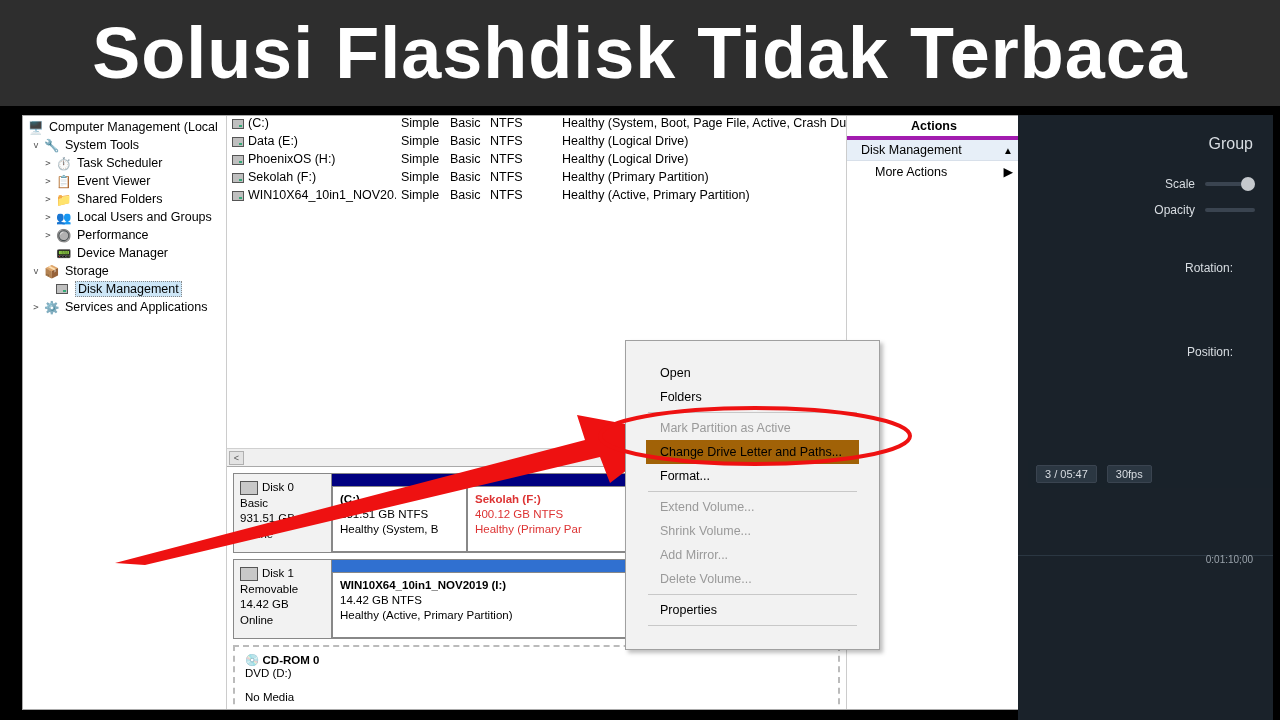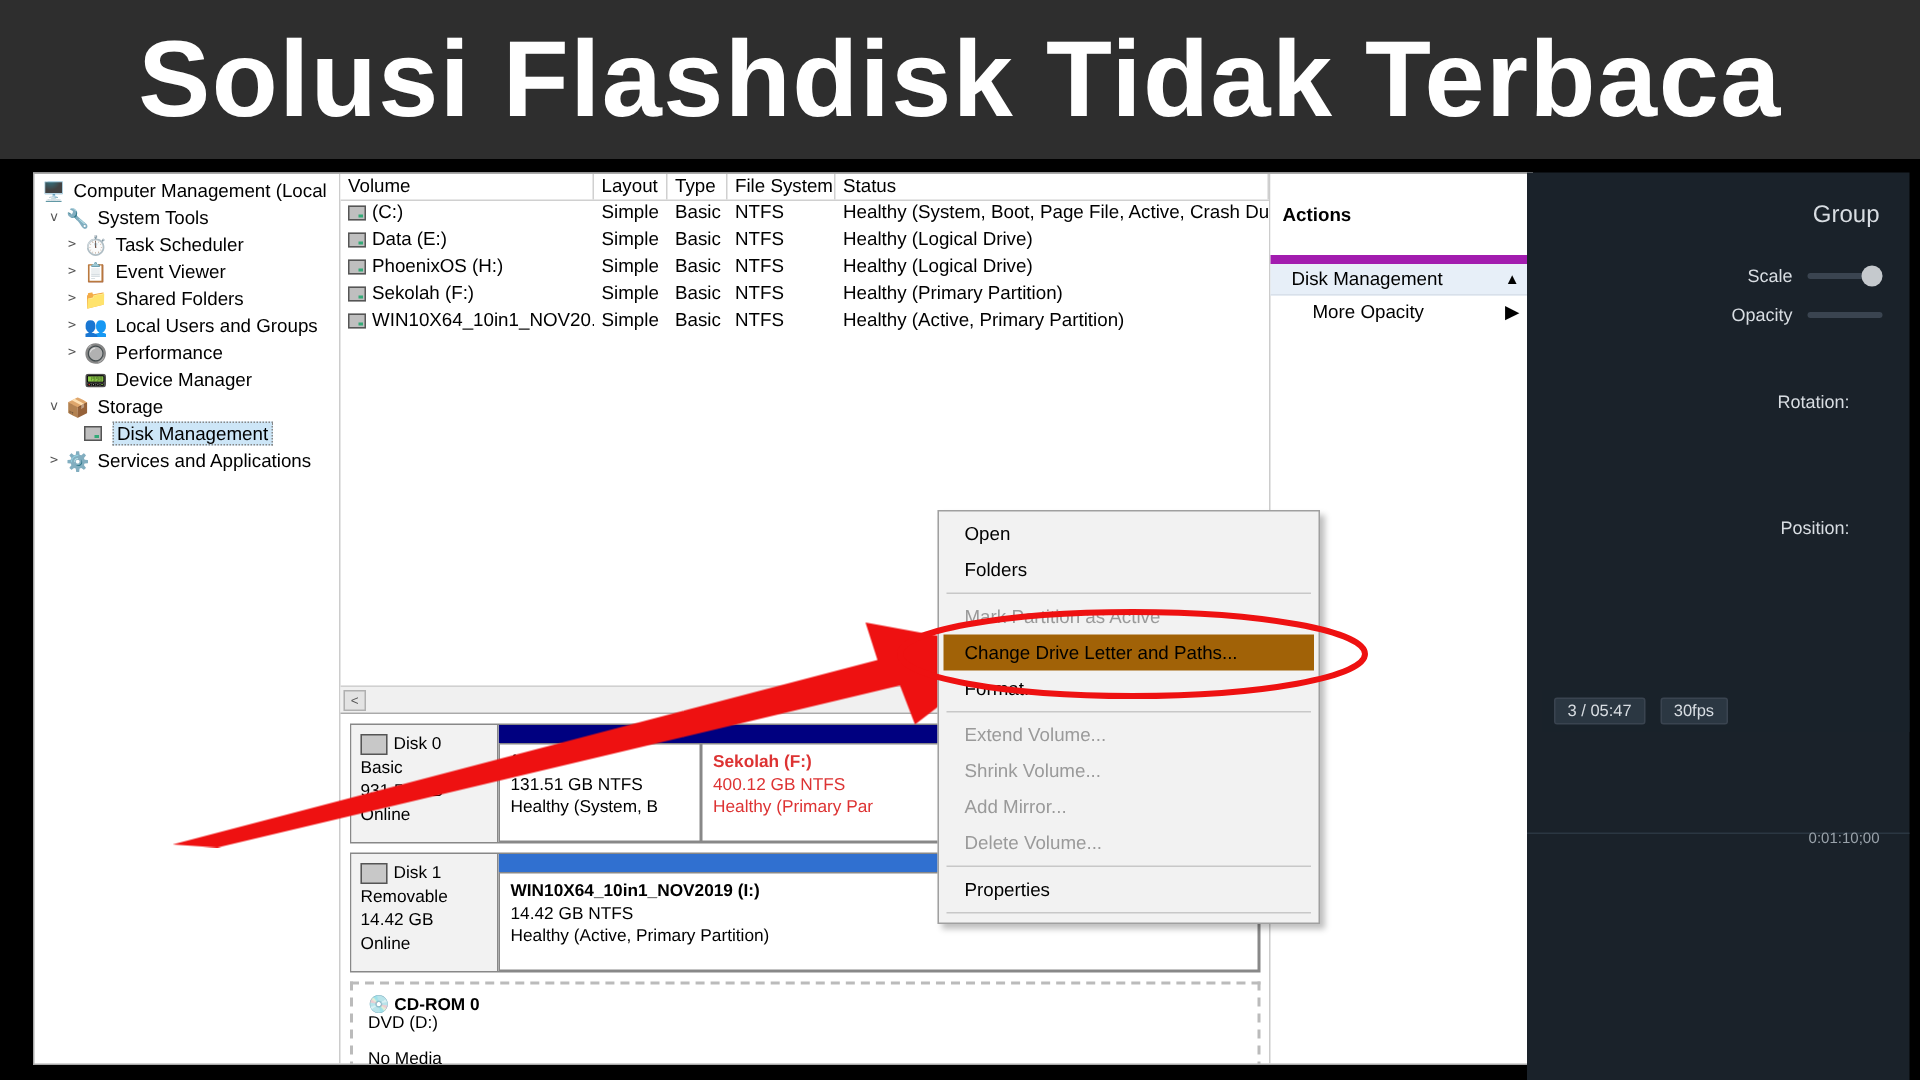--- a/index.html
+++ b/index.html
@@ -153,13 +153,6 @@
   </div>
 
   <div class="center">
-    <div class="vol-head">
-      <div class="col" style="width:169px">Volume</div>
-      <div class="col" style="width:49px">Layout</div>
-      <div class="col" style="width:40px">Type</div>
-      <div class="col" style="width:72px">File System</div>
-      <div class="col" style="flex:1">Status</div>
-    </div>
     <div class="vol-rows">
       <div class="r">
         <div class="c" style="width:169px"><span class="drive-ic"></span><span>(C:)</span></div>

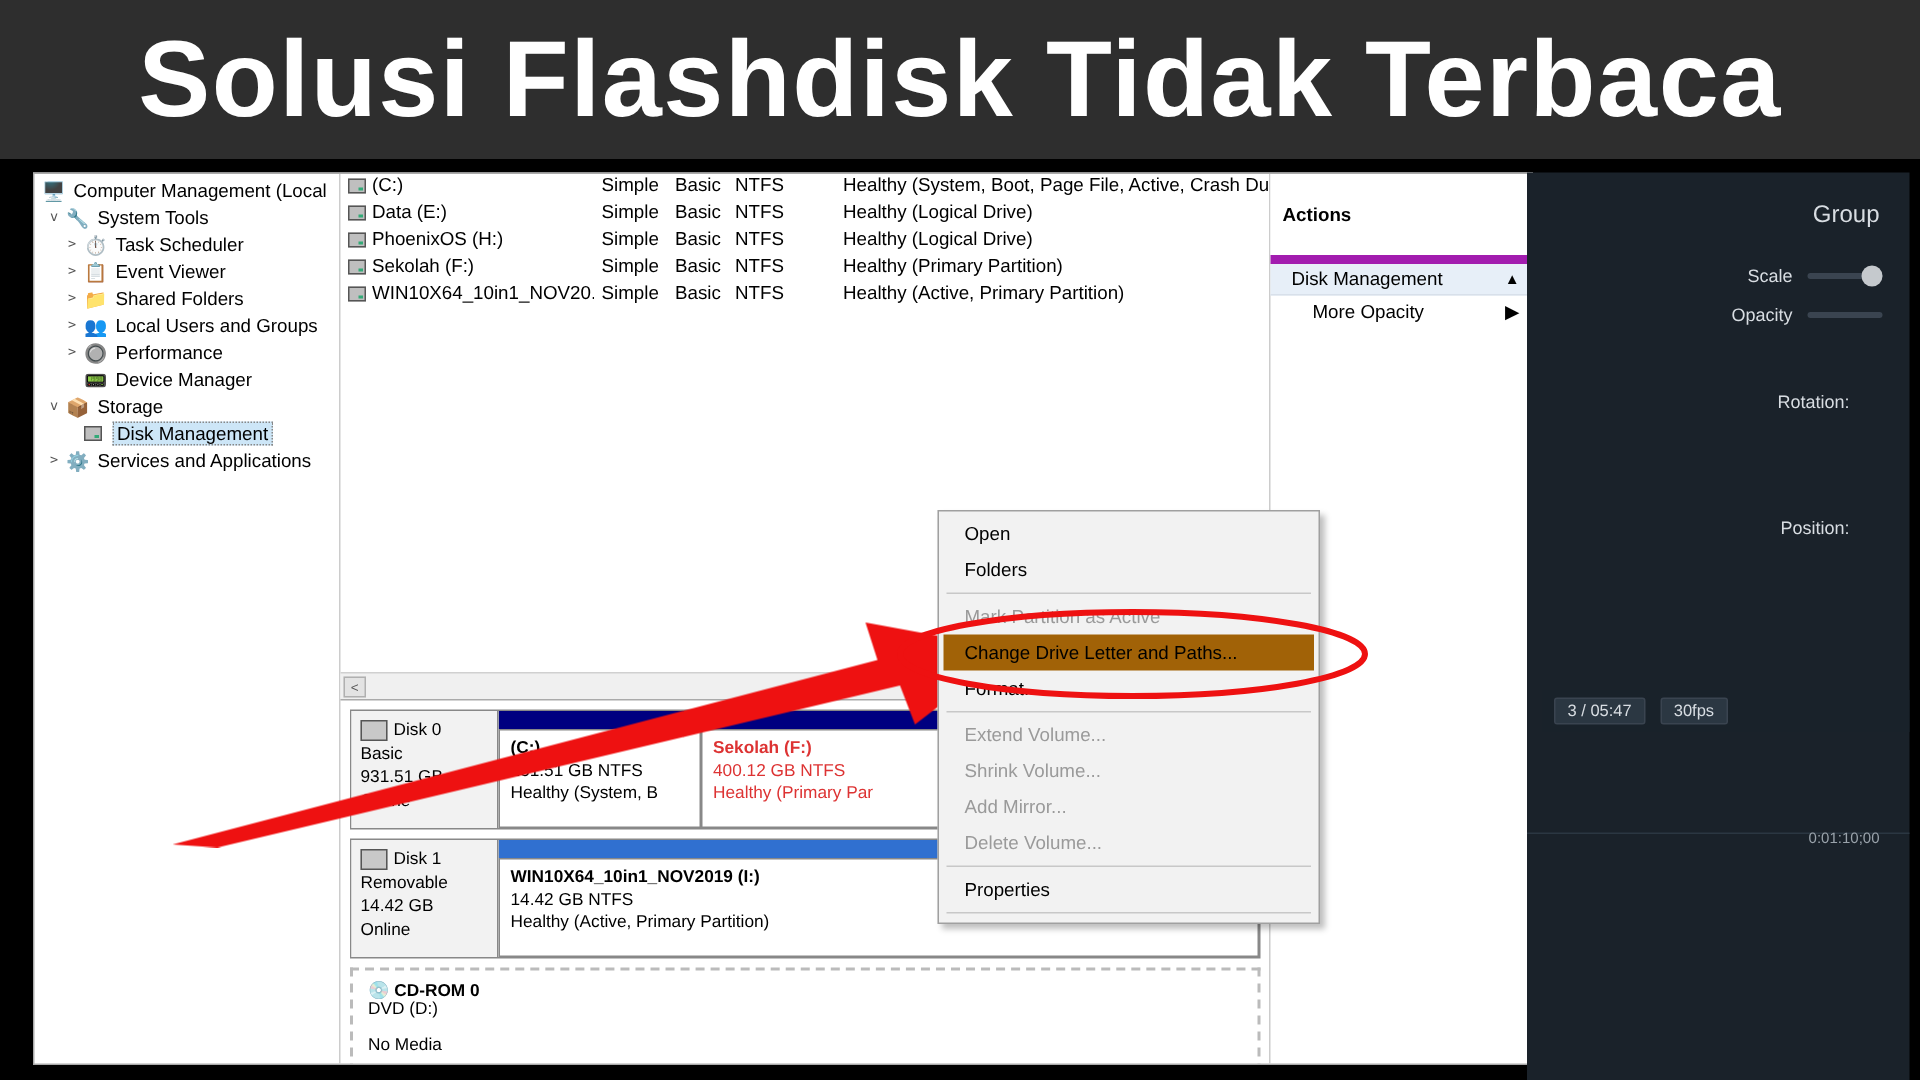--- a/index.html
+++ b/index.html
@@ -49,7 +49,7 @@
 .dashed { border:2px dashed #bbb; margin: 6px; padding: 6px 10px; min-height:70px; font-size:11.5px; }
 
 .actions { width: 175px; border-left:1px solid #ccc; font-size:12.5px; }
-.actions .head { background:#fff; border-bottom:6px solid #a21caf; padding:20px 8px; font-weight:700; }
+.actions .head { background:#fff; border-bottom:4px solid #a21caf; padding:3px 8px; font-weight:700;text-align:center; }
 .actions .sub { background:#e7eff8; padding:3px 8px 3px 14px; display:flex; justify-content:space-between; align-items:center; border-bottom:1px solid #d8e0ea;}
 .actions .sub .ar { font-size:10px; }
 .actions .item { padding:3px 8px 3px 28px; display:flex; justify-content:space-between; align-items:center; }

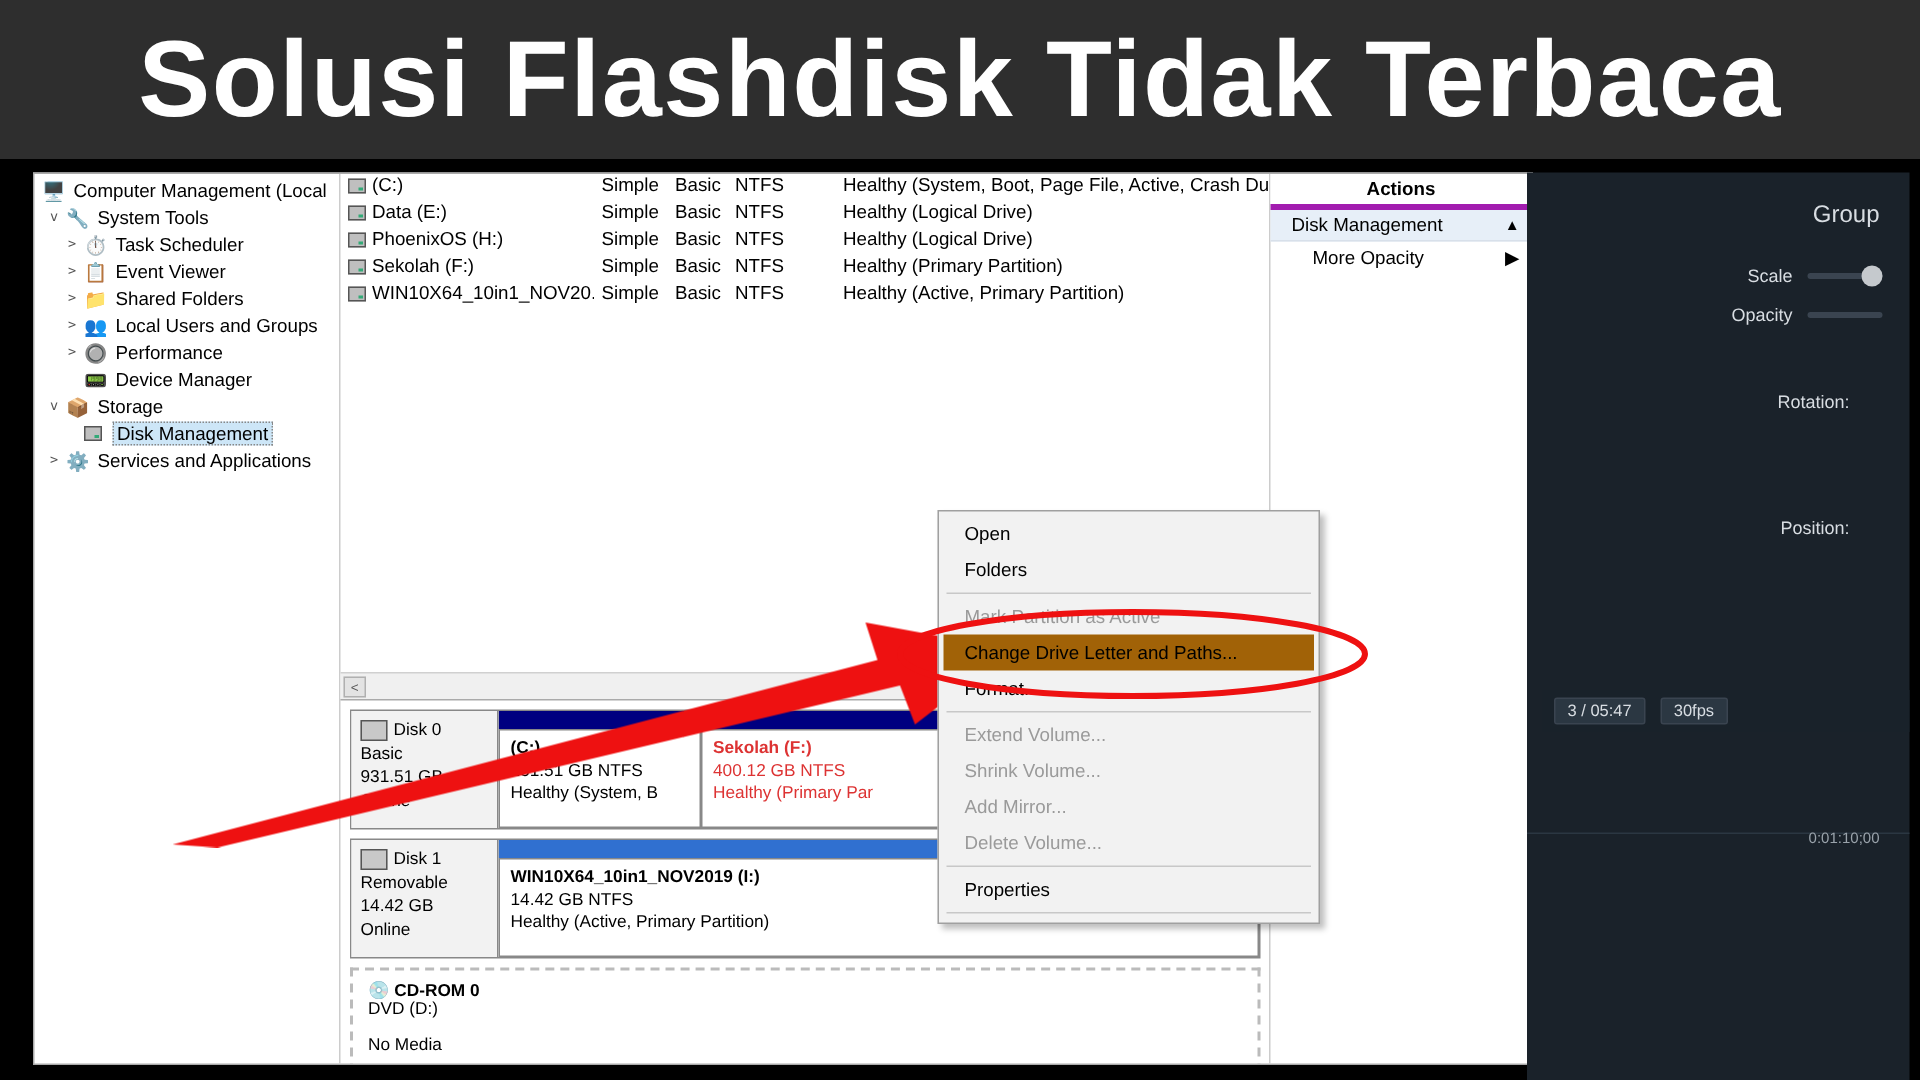--- a/index.html
+++ b/index.html
@@ -265,7 +265,7 @@
       <span class="ar">▲</span>
     </div>
     <div class="item">
-      <span>More Opacity</span>
+      <span>More Actions</span>
       <span class="ar">▶</span>
     </div>
   </div>

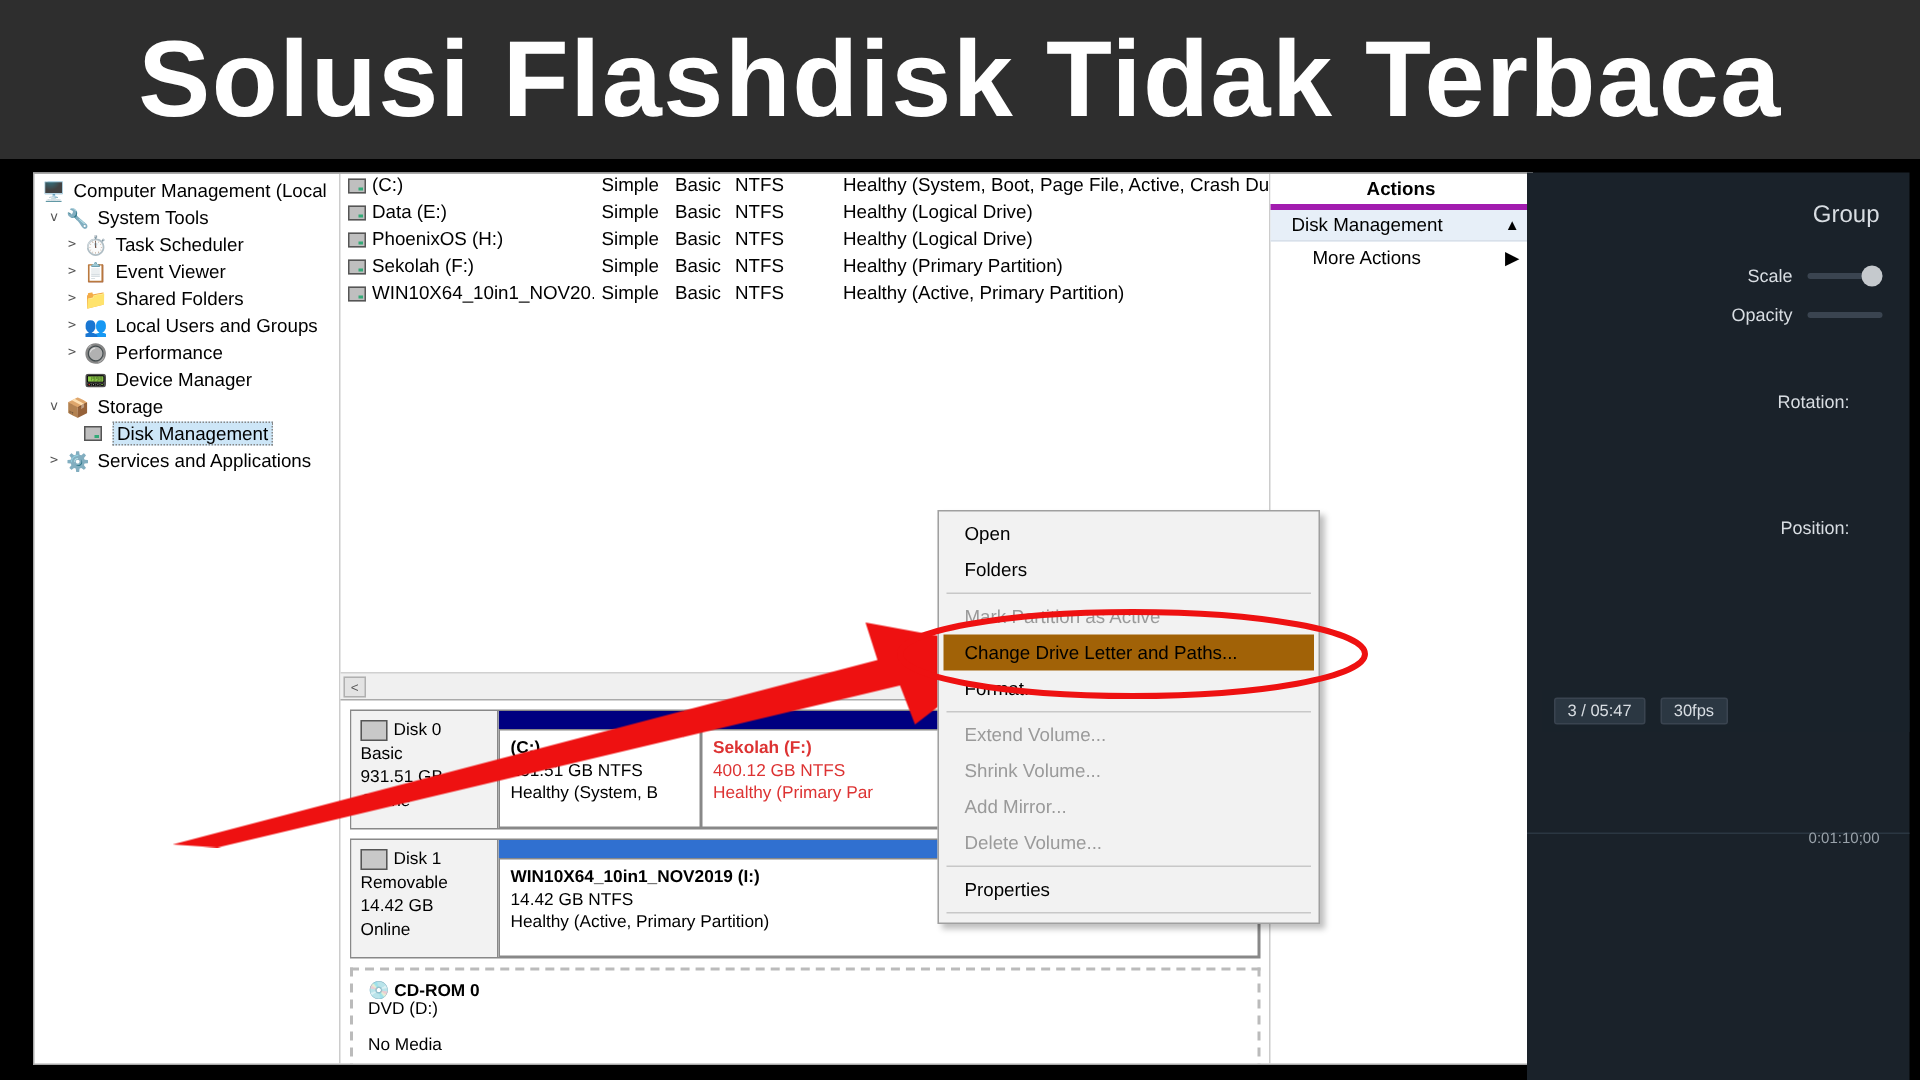--- a/index.html
+++ b/index.html
@@ -54,7 +54,7 @@
 .actions .sub .ar { font-size:10px; }
 .actions .item { padding:3px 8px 3px 28px; display:flex; justify-content:space-between; align-items:center; }
 
-.ctxmenu { position:absolute; top:340px; left:625px; width:255px; background:#f2f2f2; border:1px solid #a0a0a0; box-shadow:3px 3px 4px rgba(0,0,0,.25); font-size:12.5px; padding:3px; z-index:20;}
+.ctxmenu { position:absolute; top:340px; left:625px; width:255px; background:#f2f2f2; border:1px solid #a0a0a0; box-shadow:3px 3px 4px rgba(0,0,0,.25); font-size:12.5px; padding:20px; z-index:20;}
 .ctxmenu .mi { padding:5px 14px; color:#000; }
 .ctxmenu .mi.dis { color:#9a9a9a; }
 .ctxmenu .mi.sel { background:#a16207; }

